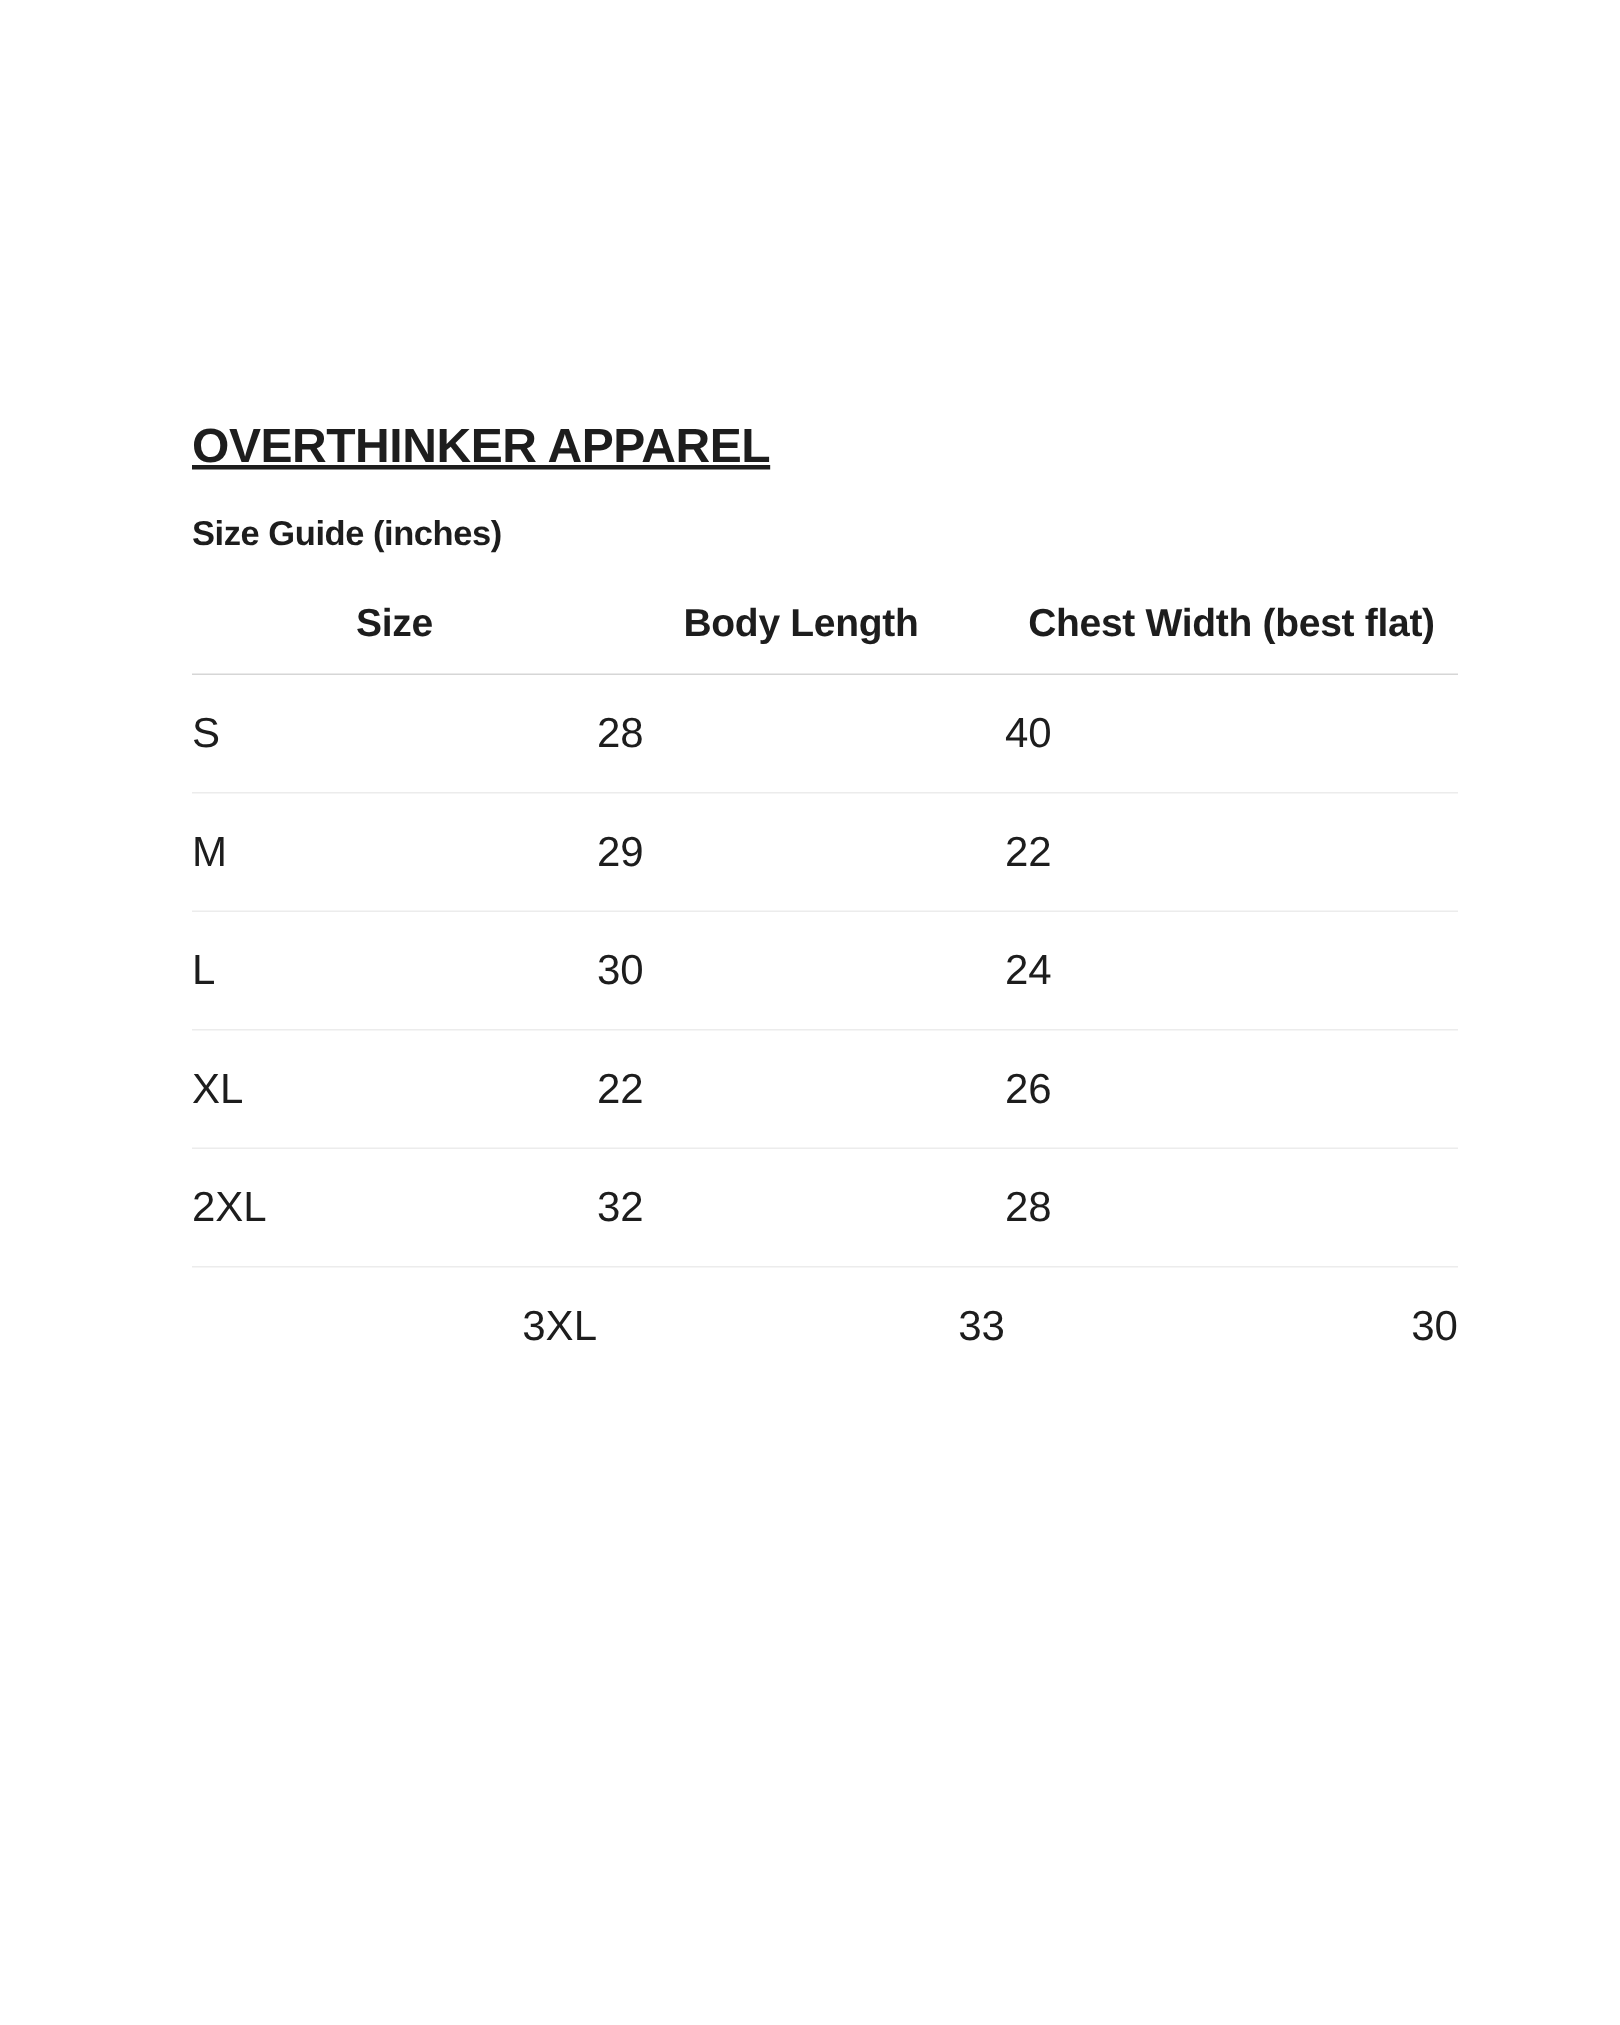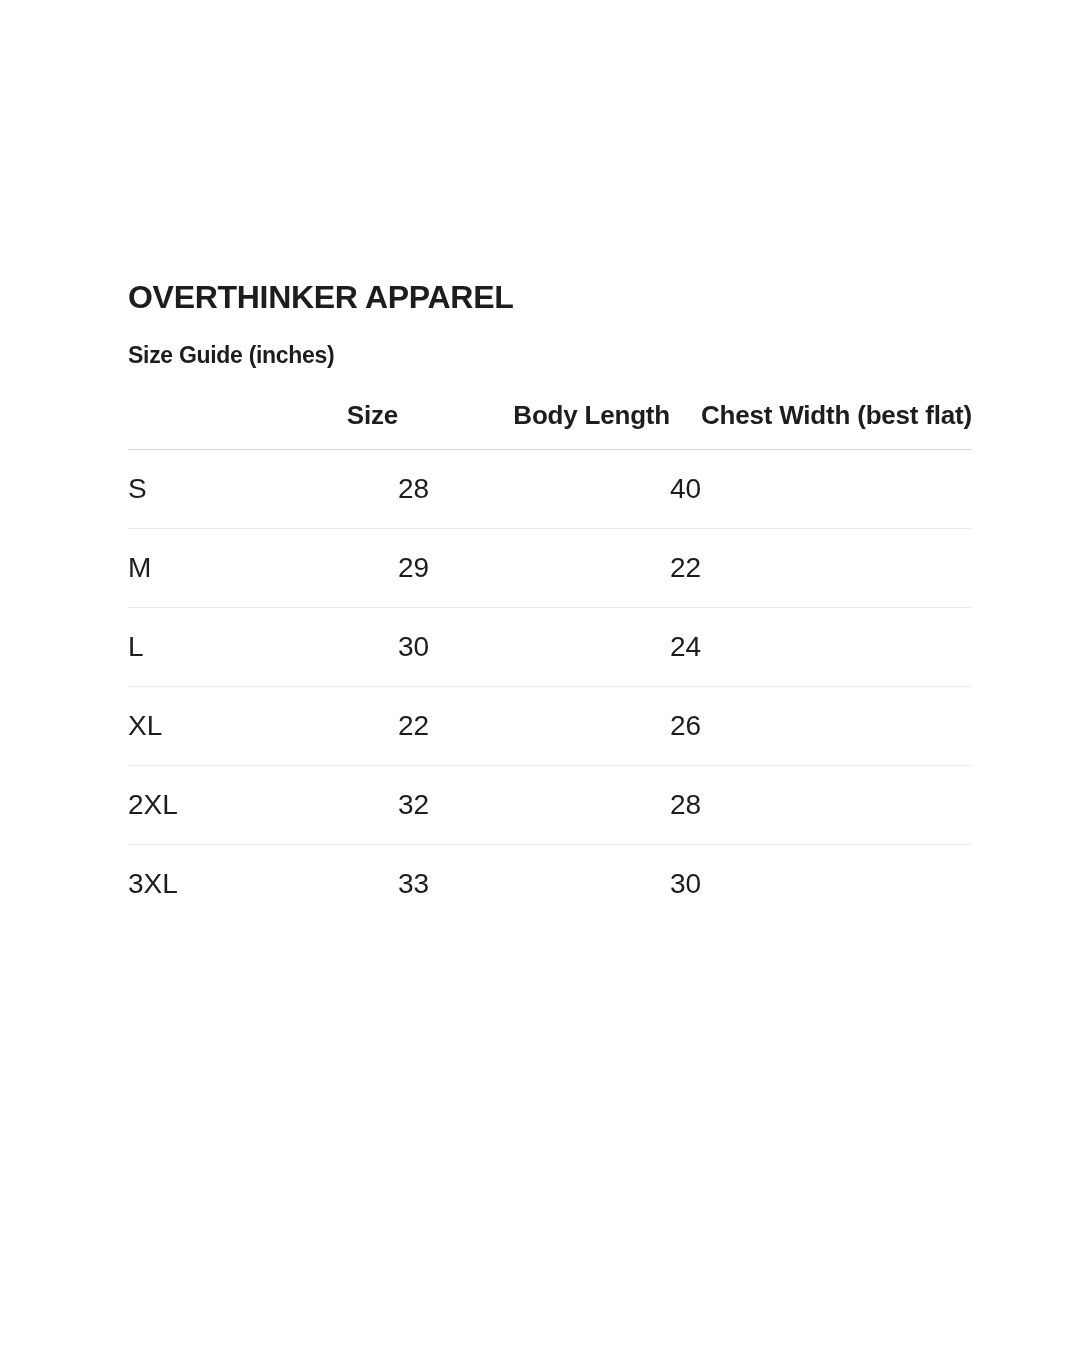--- a/index.html
+++ b/index.html
@@ -20,6 +20,7 @@
     letter-spacing: -0.3px;
     line-height: 1.2;
     margin-bottom: 26px;
+    text-decoration: underline;
   }
   .page-subtitle {
     font-size: 23px;

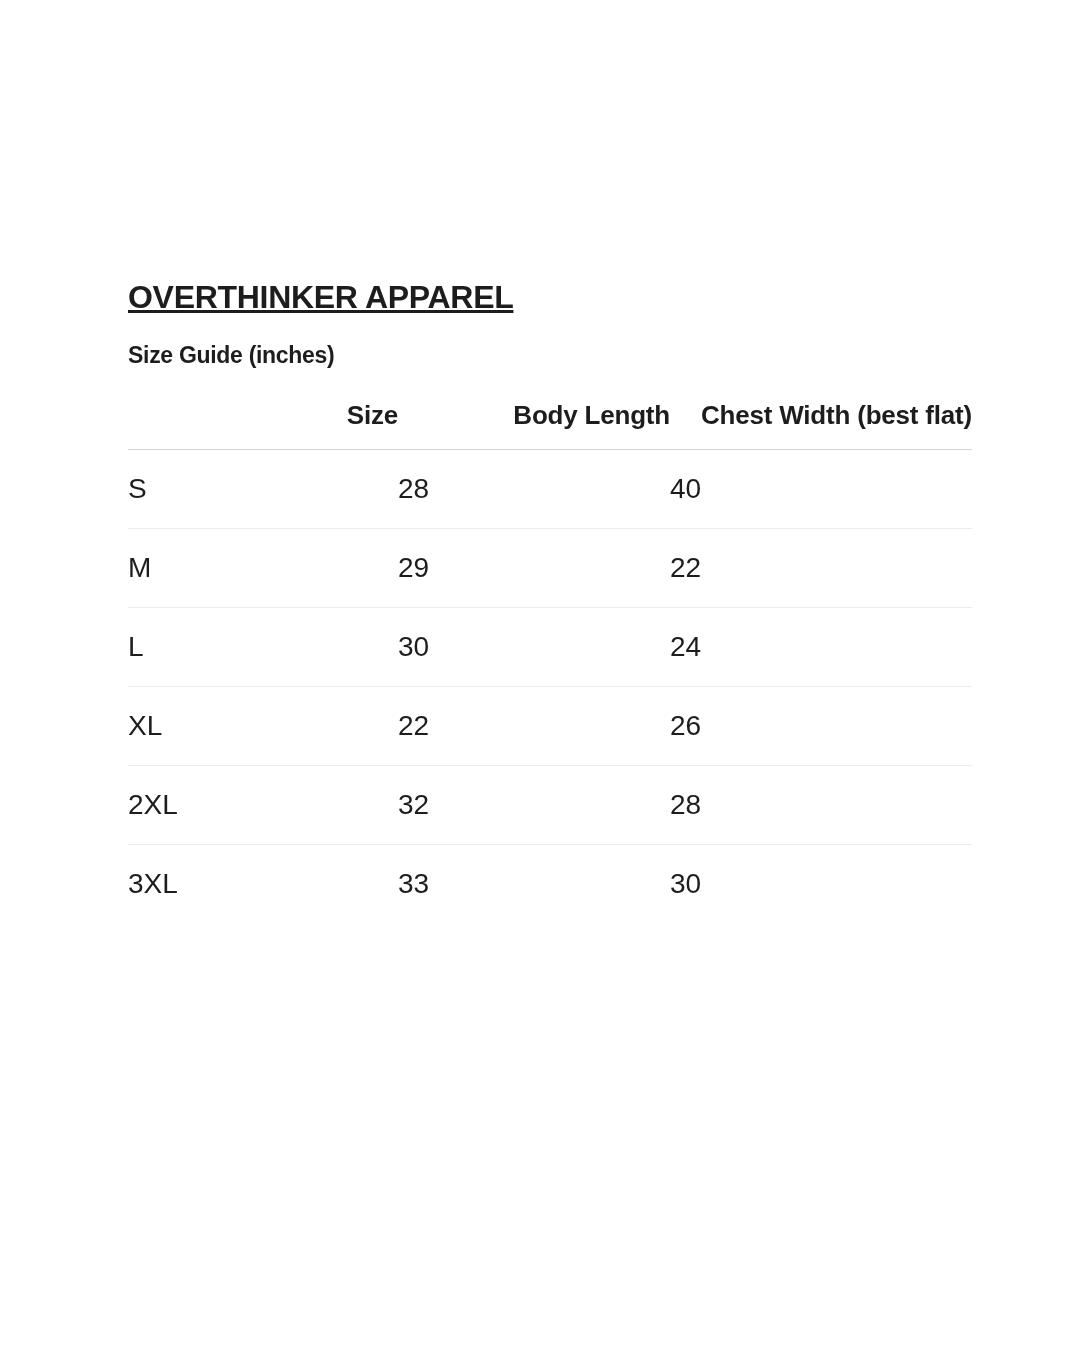--- a/index.html
+++ b/index.html
@@ -38,7 +38,7 @@
   table.size-table col.c2 { width: 272px; }
   table.size-table col.c3 { width: 302px; }
   table.size-table th {
-    text-align: right;
+    text-align: center;
     font-size: 26px;
     font-weight: 700;
     letter-spacing: -0.2px;

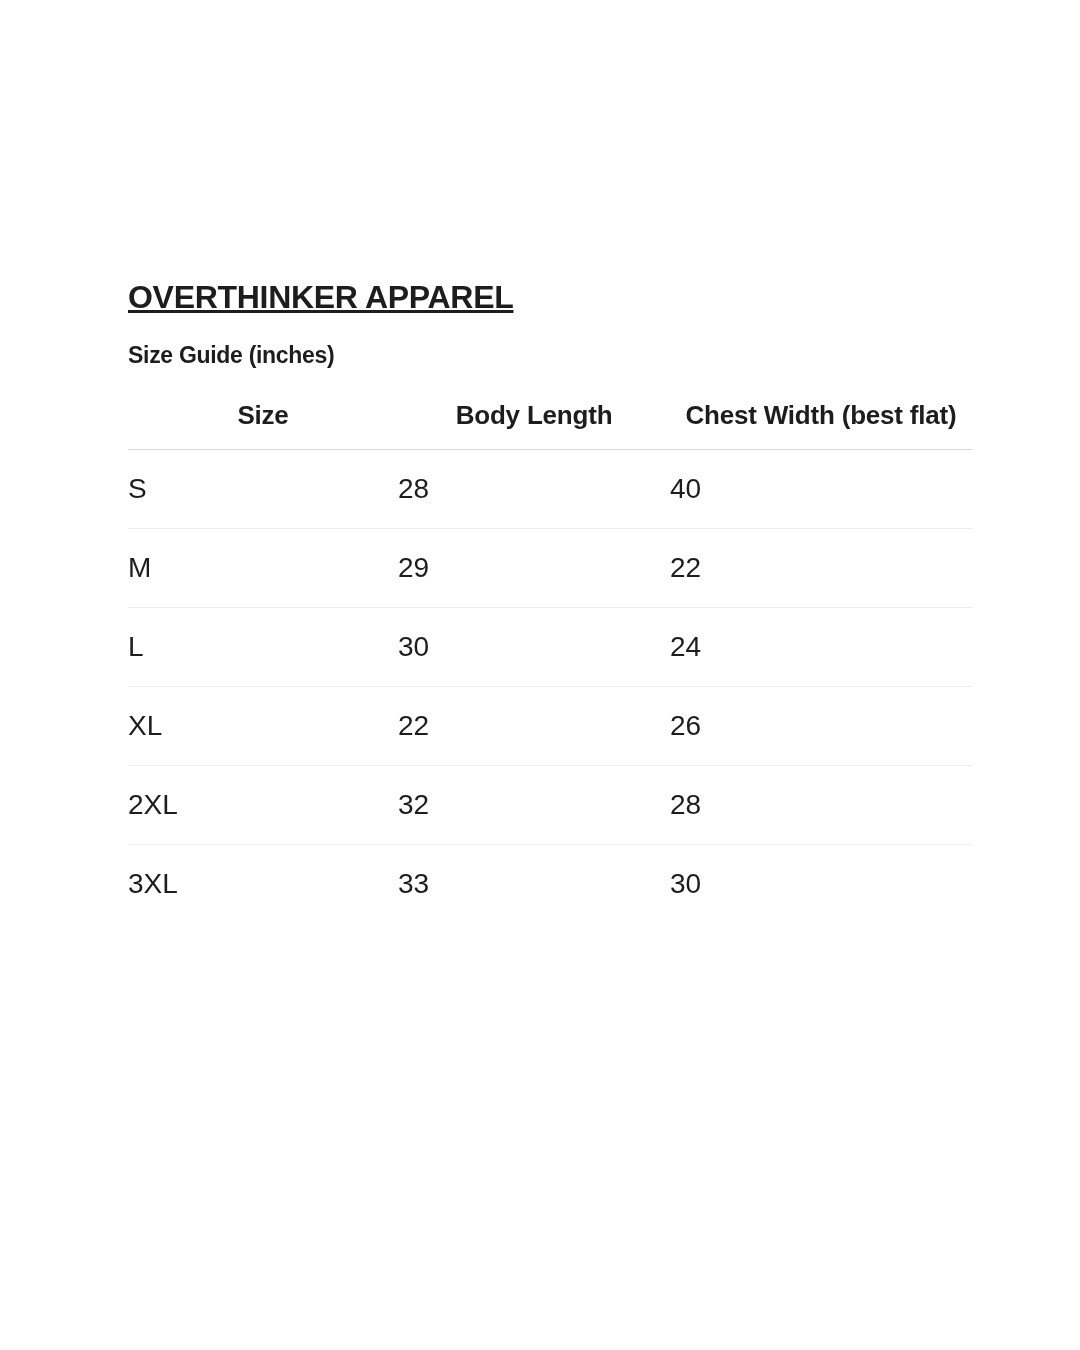--- a/index.html
+++ b/index.html
@@ -56,6 +56,7 @@
   }
   table.size-table tbody tr:last-child td {
     border-bottom: none;
+    text-align: right;
   }
   .footer-note {
     margin-top: 36px;

